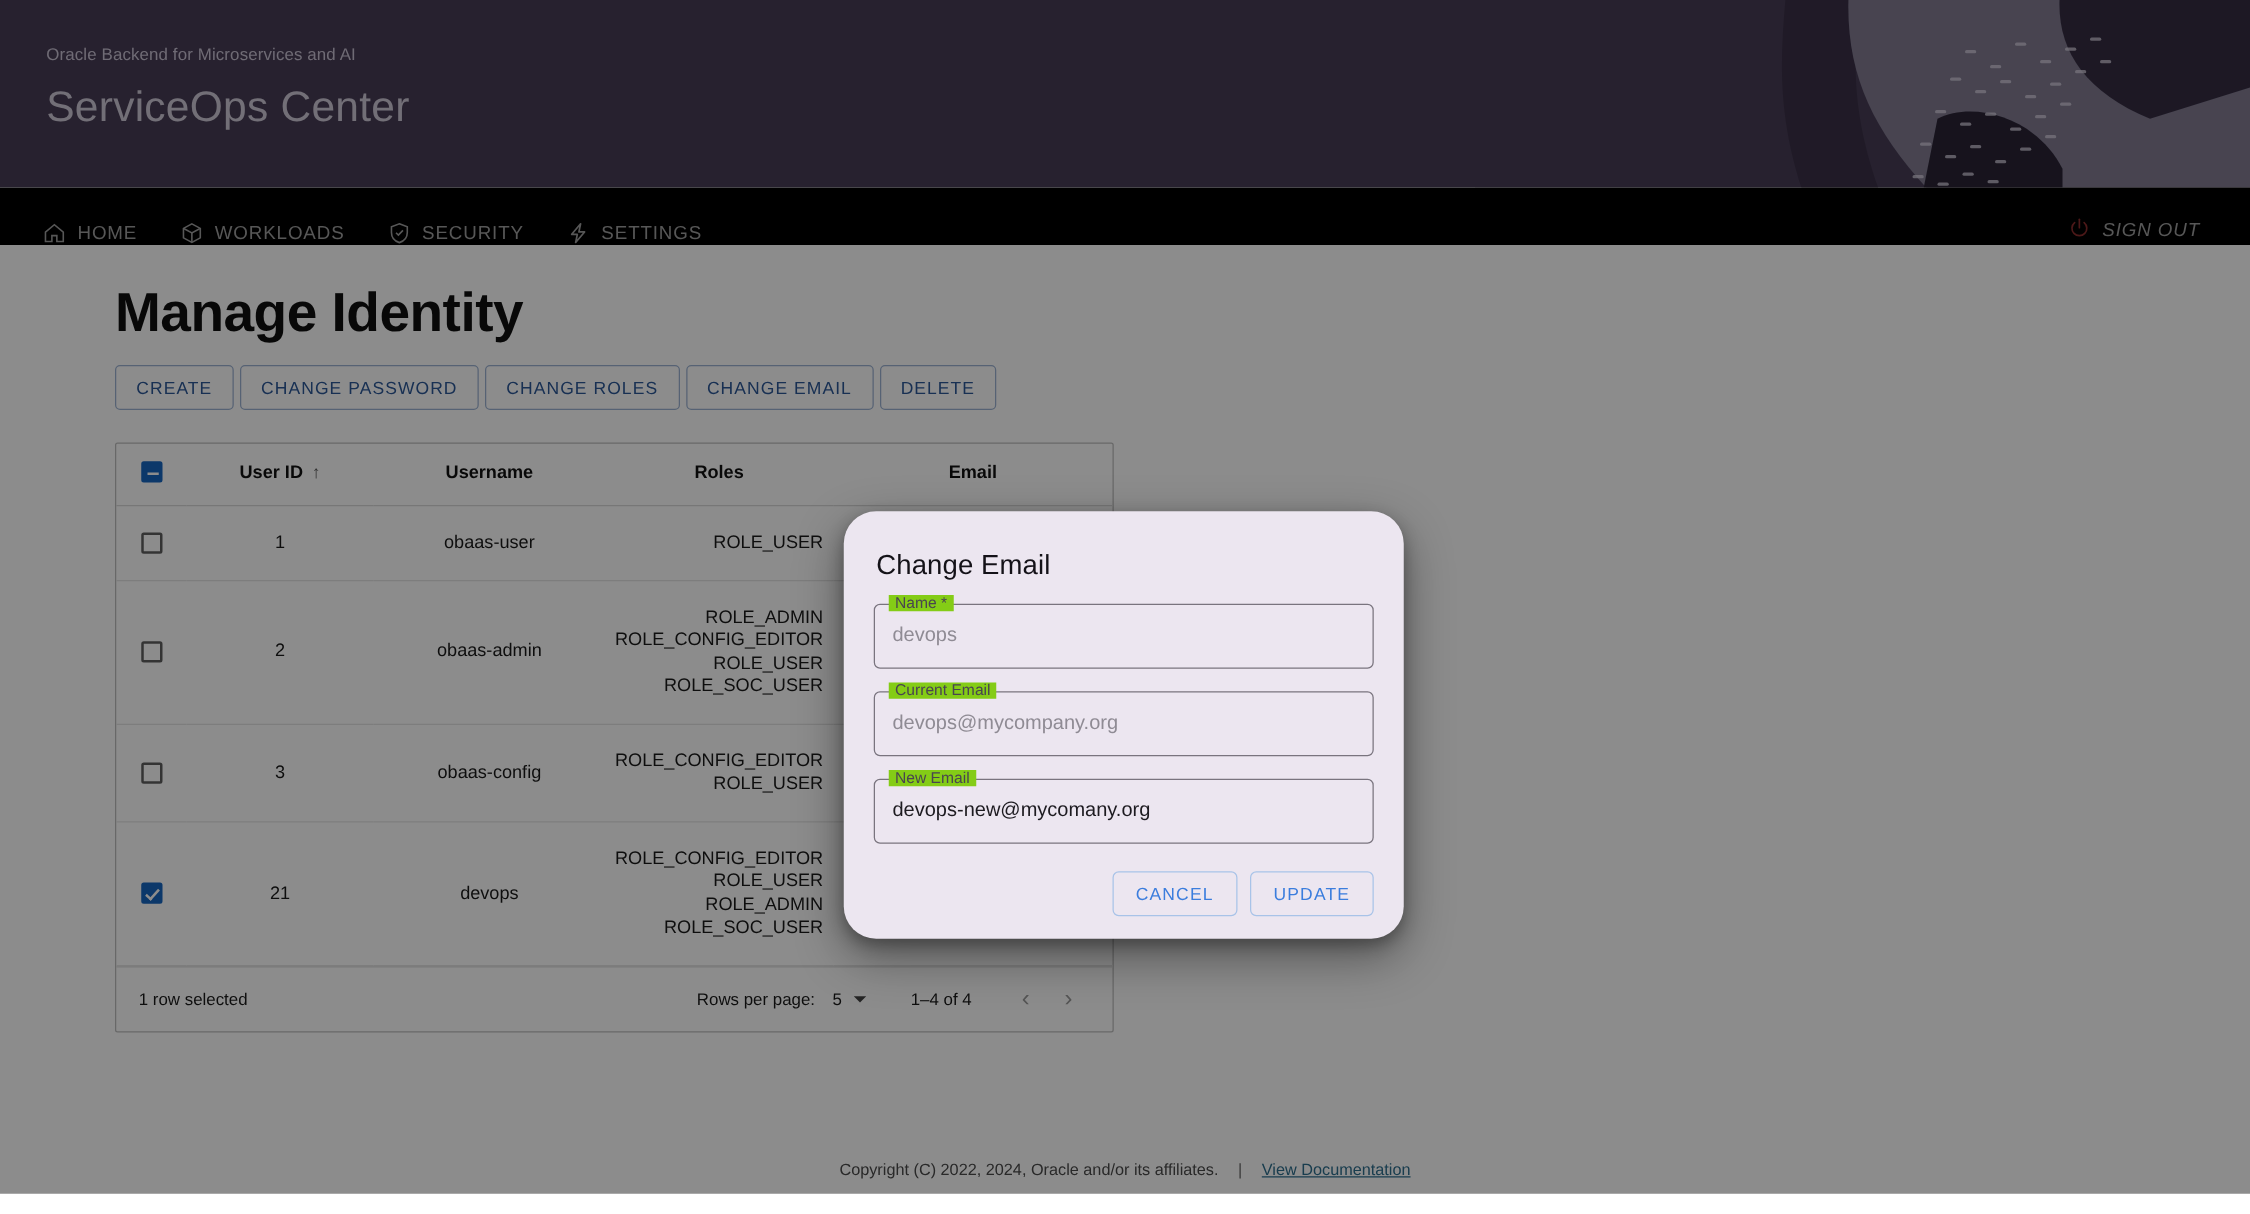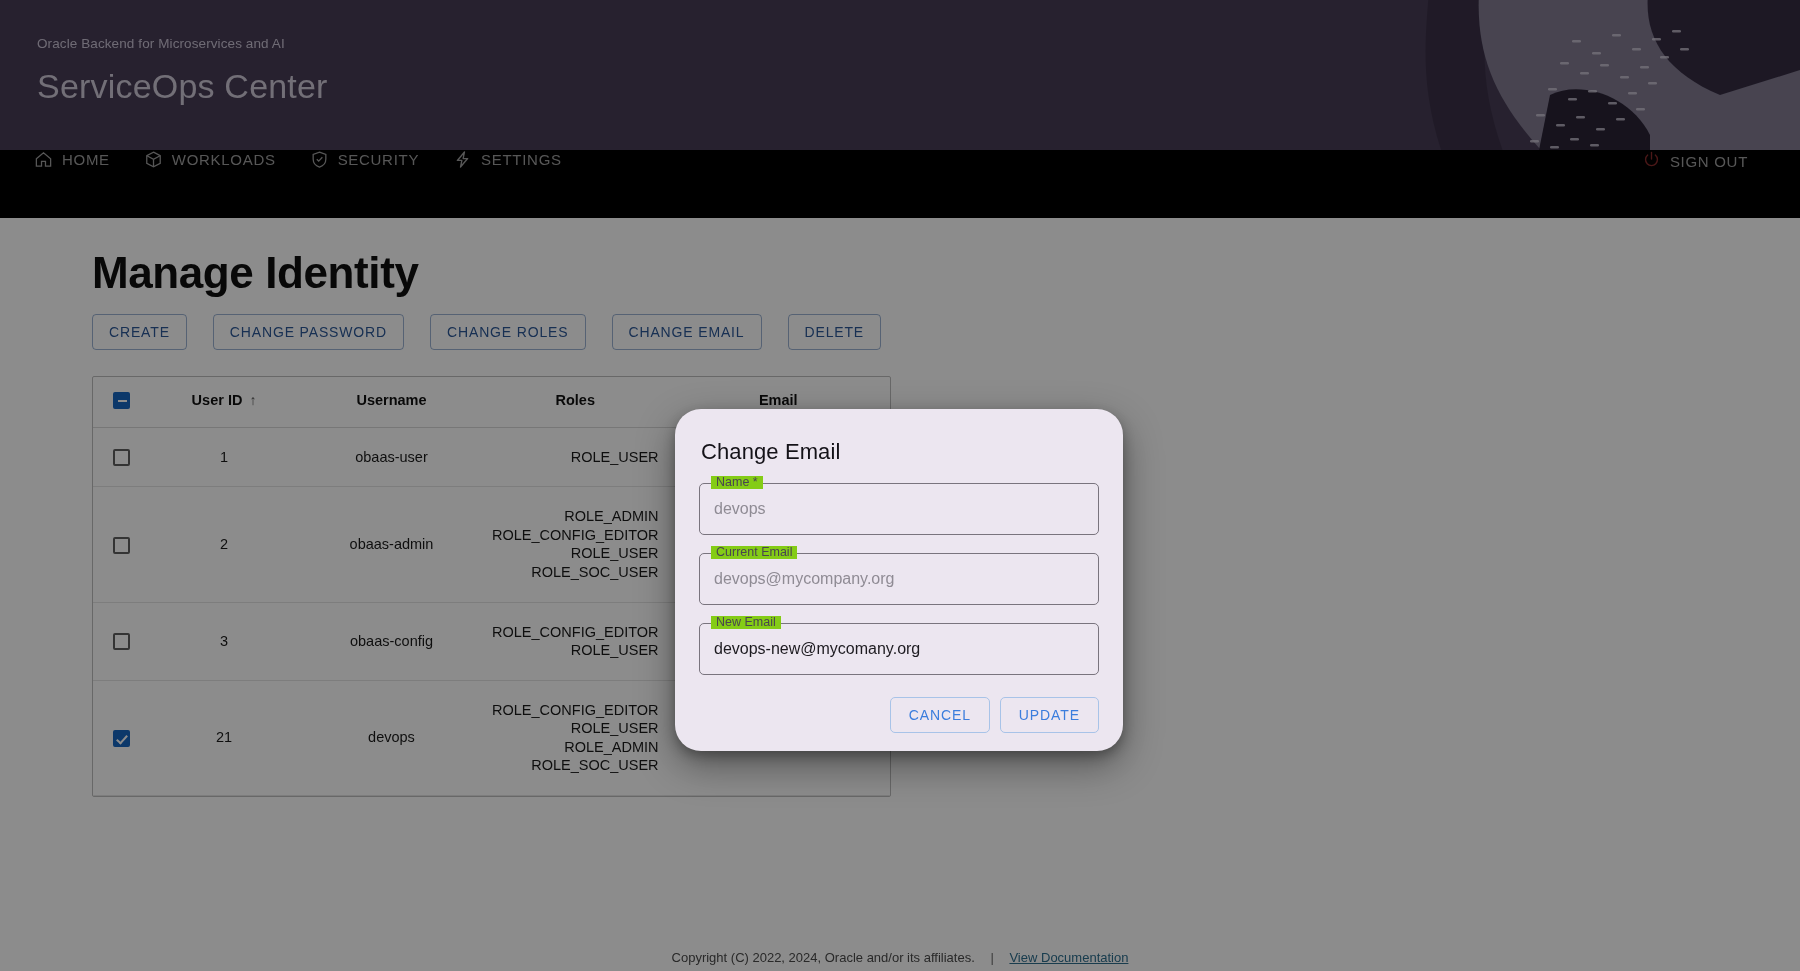--- a/index.html
+++ b/index.html
@@ -39,9 +39,9 @@
 
   
   .navbar {
-    height:68px; background:#000000;
-    display:flex; align-items:flex-start;
-    padding:0 52px 0 34px;
+    height:46px; background:#000000;
+    display:flex; align-items:flex-end;
+    padding:0 40px 0 34px;
     position:relative; z-index:4;
   }
   .nav-left { display:flex; align-items:center; gap:34px; }

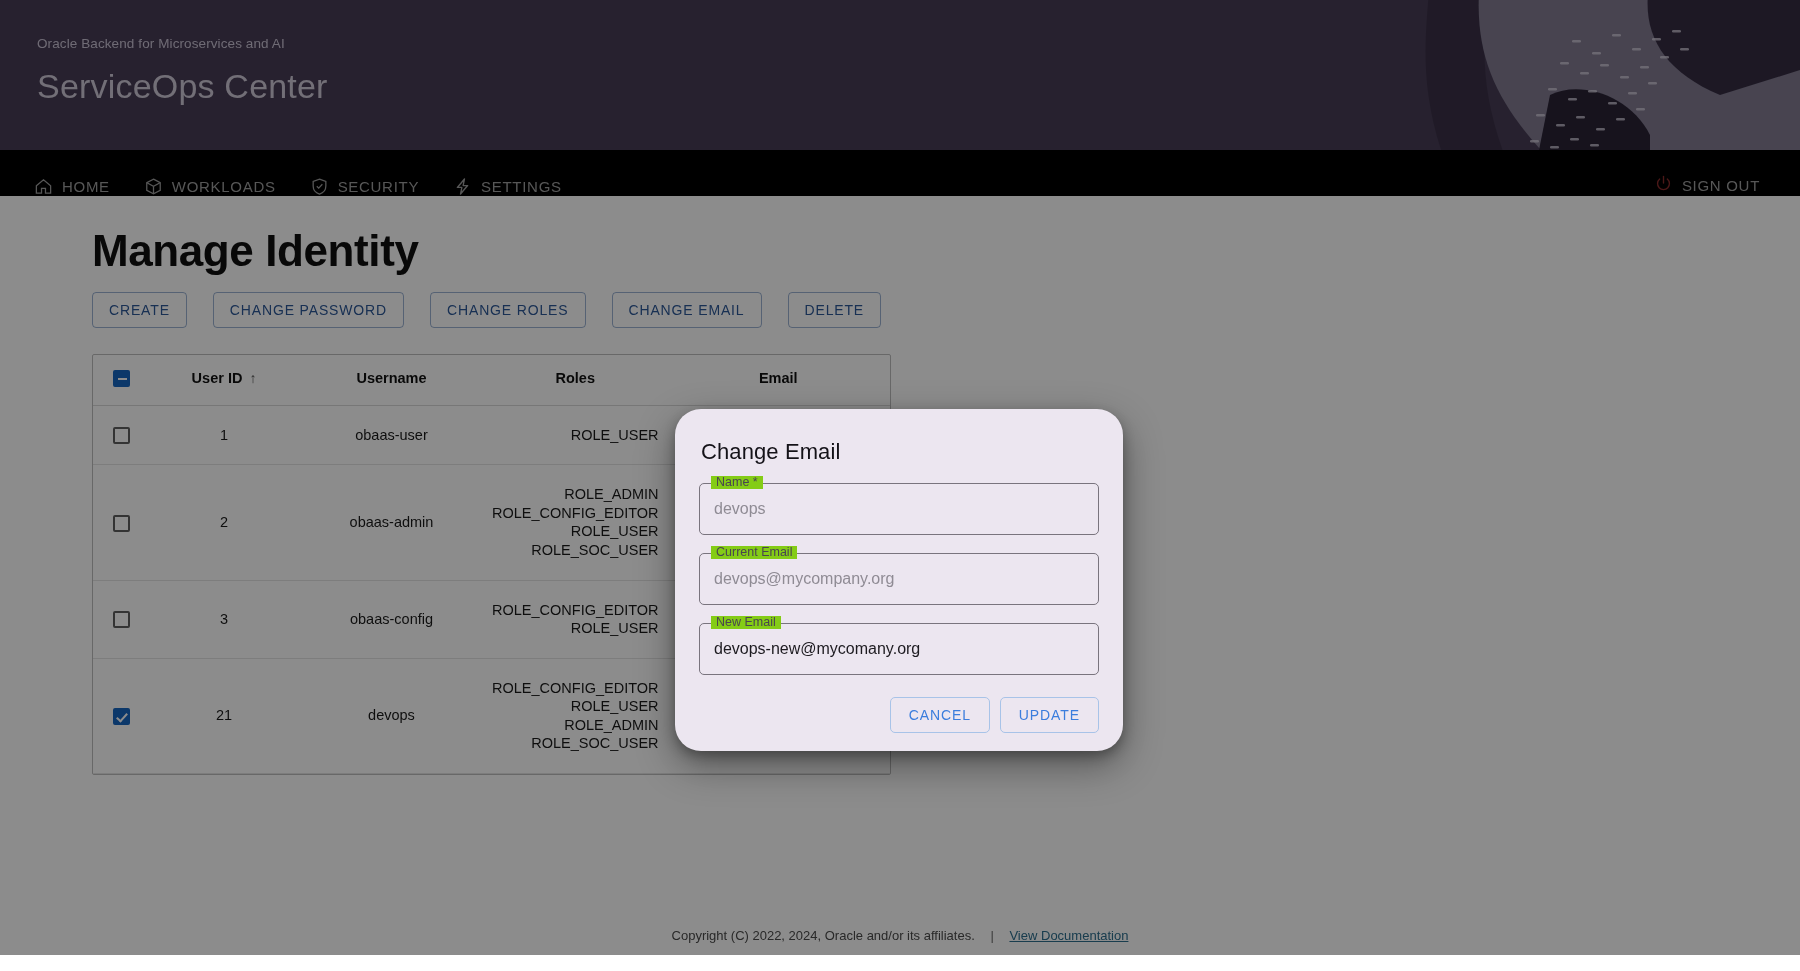--- a/index.html
+++ b/index.html
@@ -56,6 +56,7 @@
     display:flex; align-items:center; gap:9px;
     color:#9f9f9f; font-size:15px; letter-spacing:.7px; cursor:pointer;
     text-transform:uppercase;
+    font-style:italic;
   }
 
   

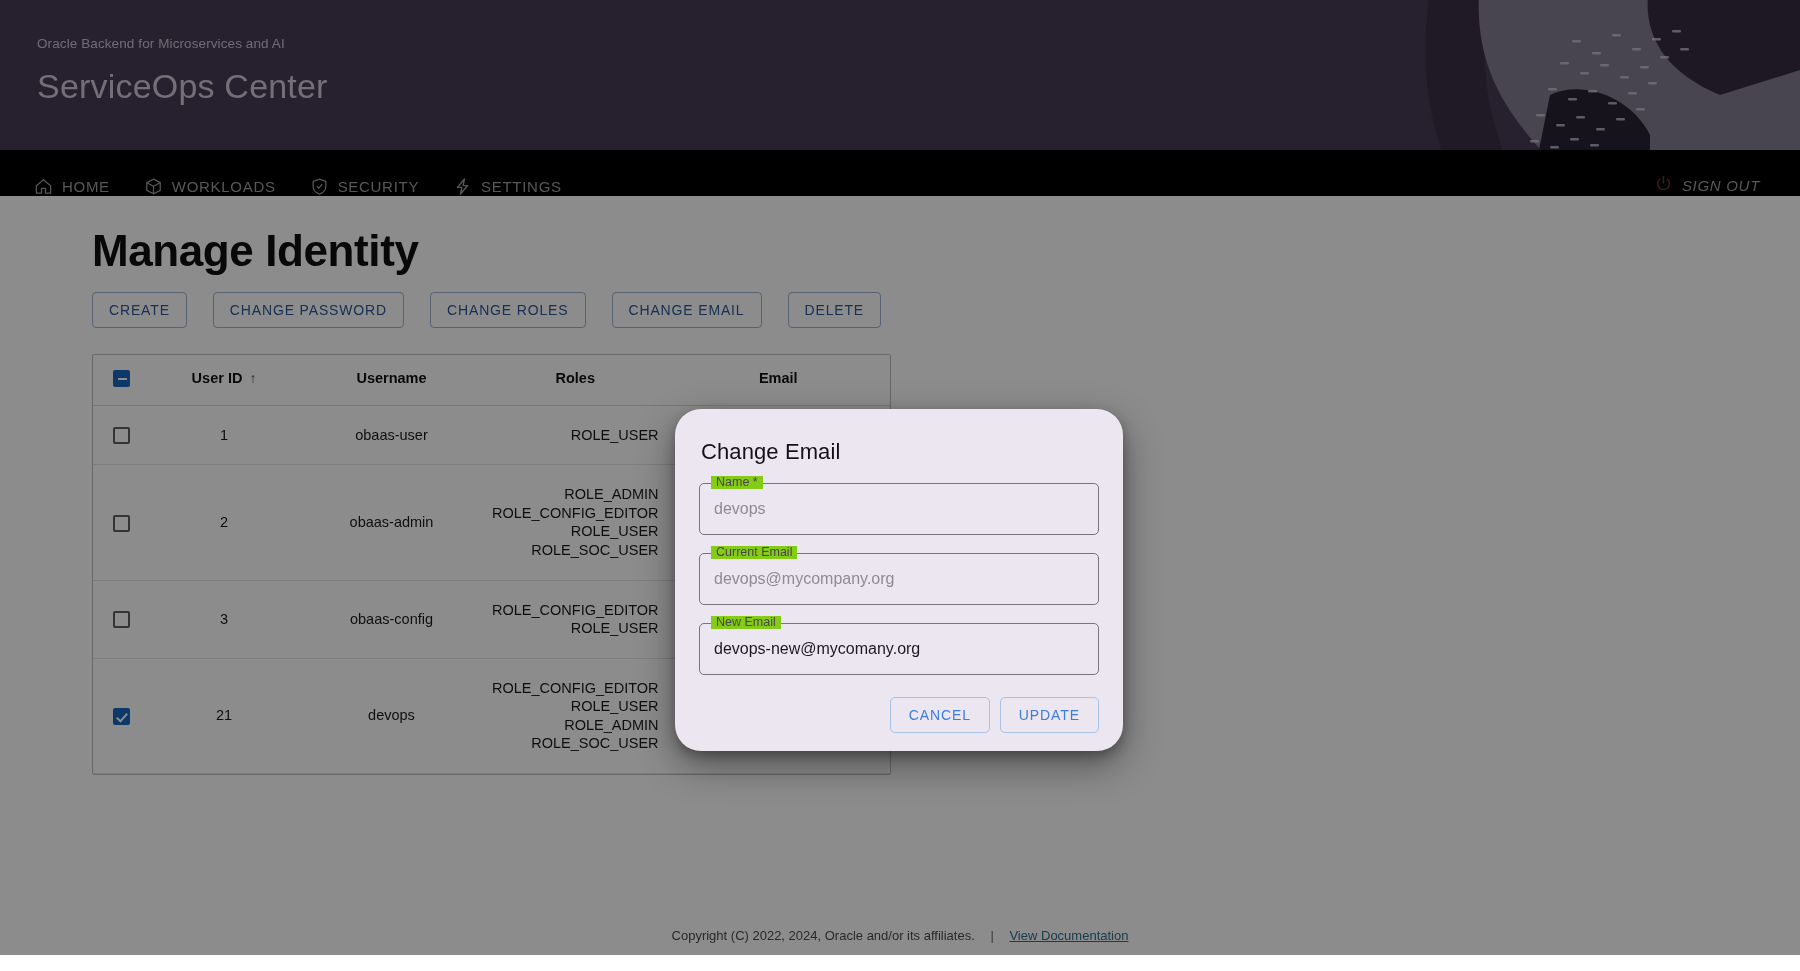--- a/index.html
+++ b/index.html
@@ -66,7 +66,7 @@
     letter-spacing:-0.4px;
   }
 
-  .btn-row { display:flex; gap:26px; margin-bottom:26px; }
+  .btn-row { display:flex; gap:5px; margin-bottom:26px; }
   .mat-btn {
     border:1px solid rgba(35,85,155,.45);
     background:transparent;

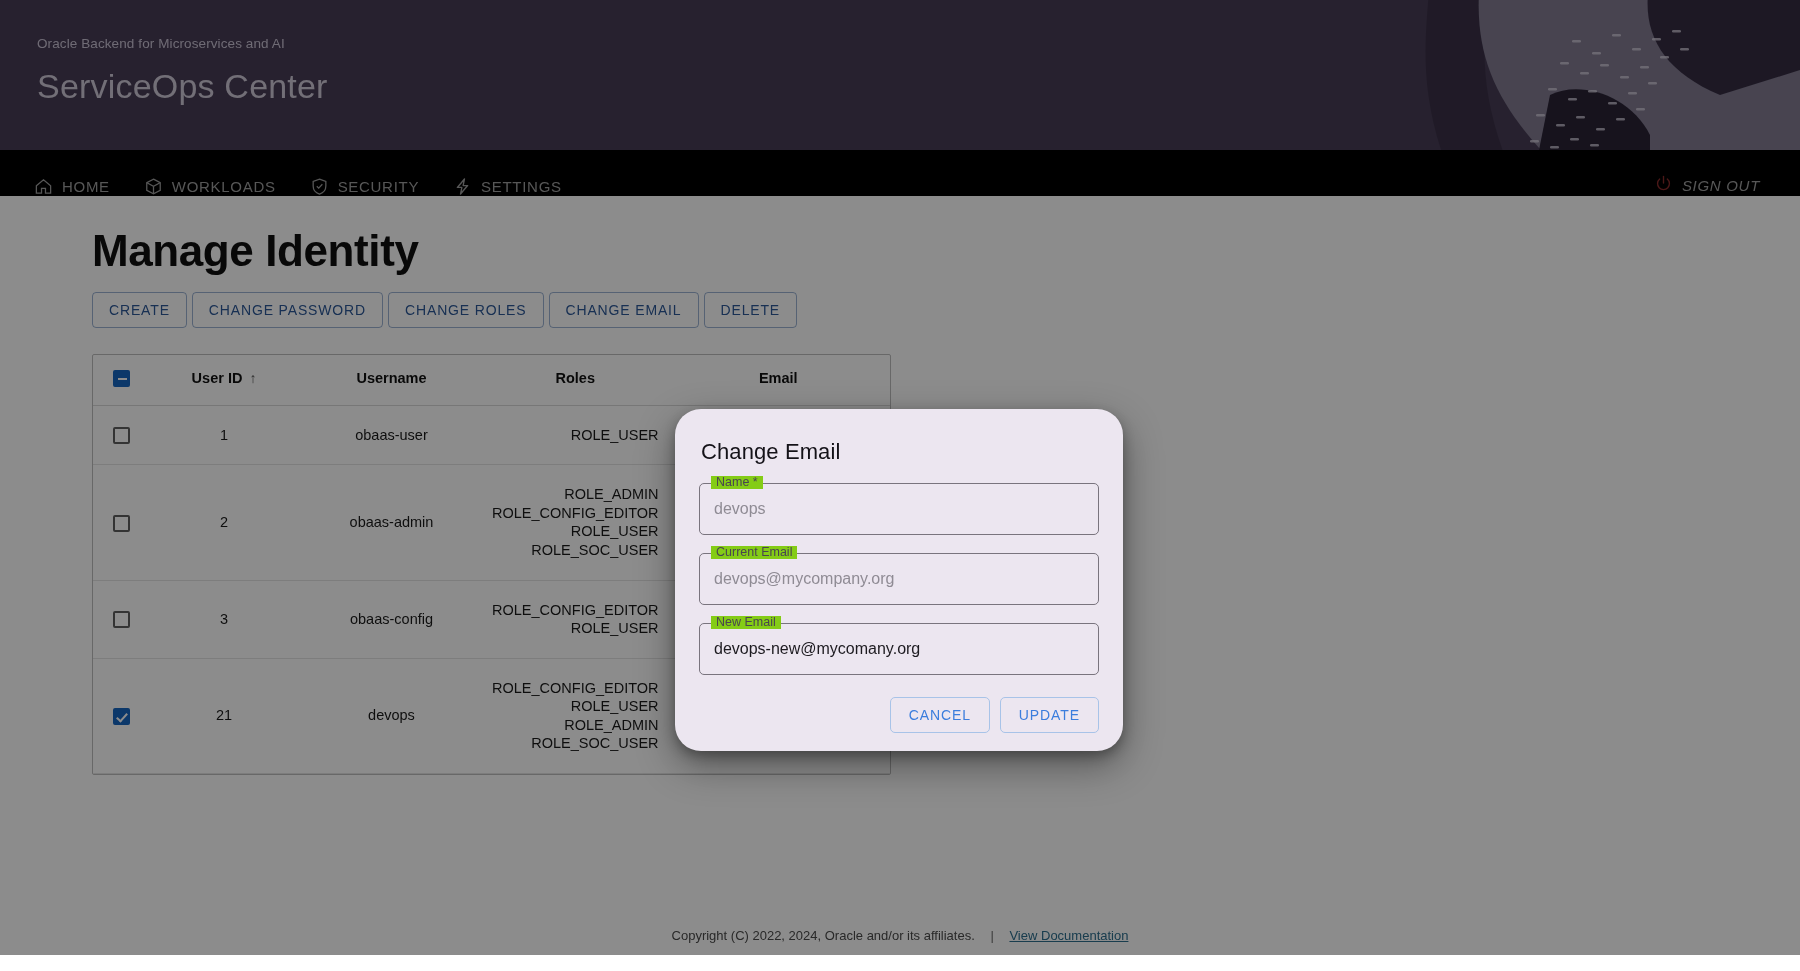--- a/index.html
+++ b/index.html
@@ -384,6 +384,19 @@
           </tbody>
       </table>
 
+      <div class="paginator">
+        <span>1 row selected</span>
+        <div class="pg-right">
+          <span class="pg-label">Rows per page:</span>
+          <span class="pg-select">
+            <span>5</span>
+            <span class="pg-caret"></span>
+          </span>
+          <span class="pg-range">1–4 of 4</span>
+          <span class="pg-arrow">‹</span>
+          <span class="pg-arrow">›</span>
+        </div>
+      </div>
     </div>
 
     <div class="footer">

